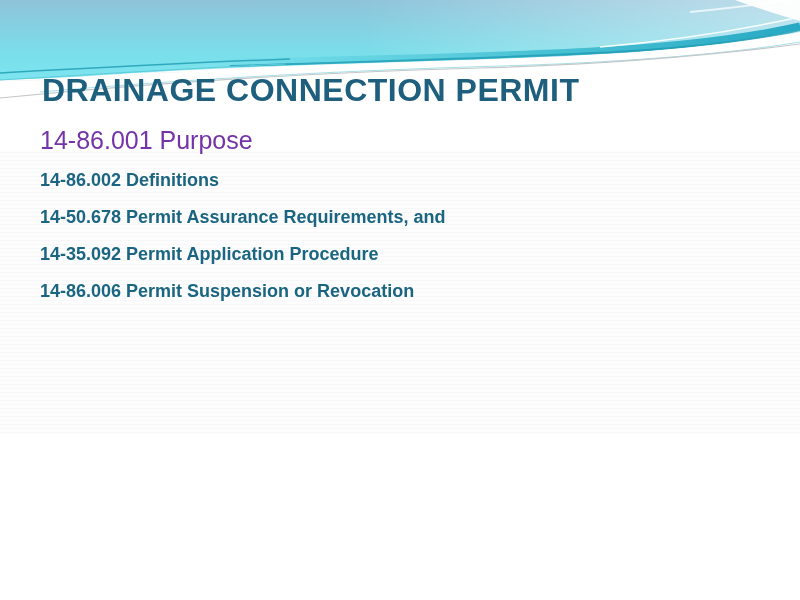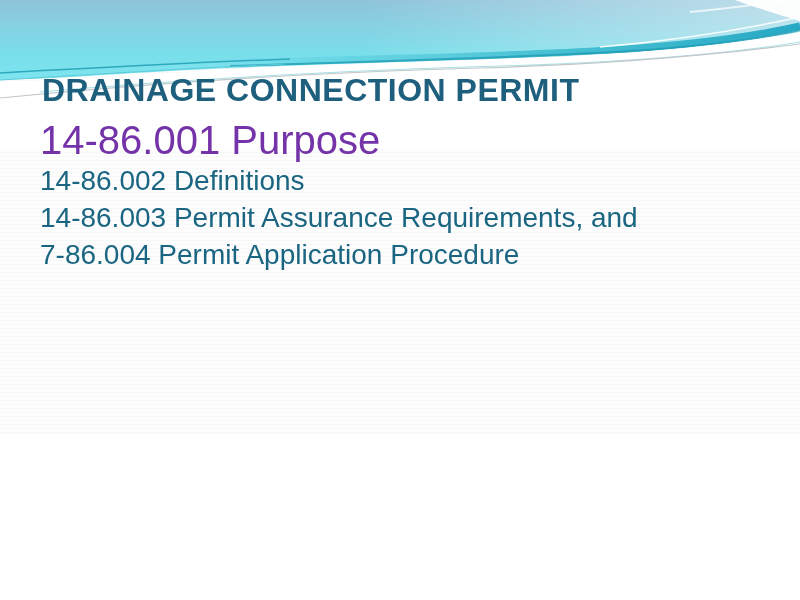--- a/index.html
+++ b/index.html
@@ -47,7 +47,7 @@
     white-space: nowrap;
   }
   .highlight {
-    font-size: 40px;
+    font-size: 25px;
     line-height: 44px;
     font-weight: 400;
     color: #7433a8;

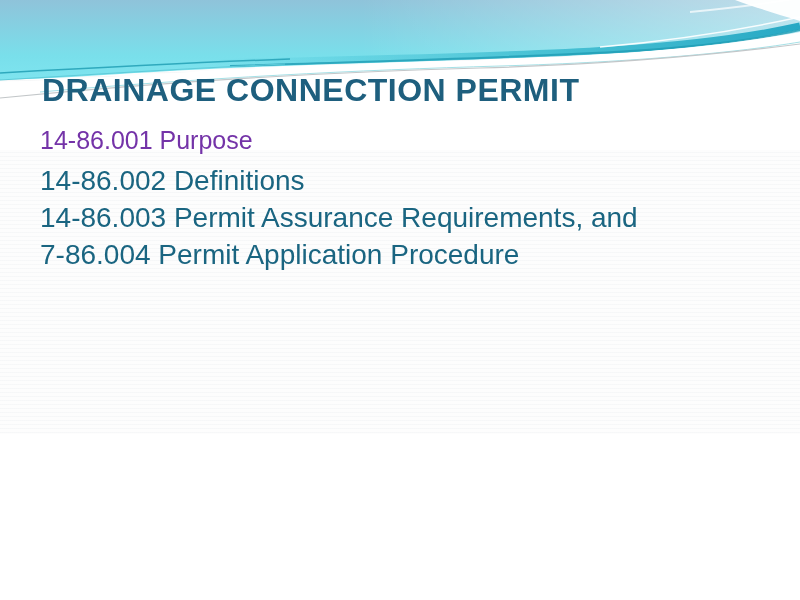--- a/index.html
+++ b/index.html
@@ -54,9 +54,9 @@
     white-space: nowrap;
   }
   .body-line {
-    font-size: 28px;
+    font-size: 18px;
     line-height: 37px;
-    font-weight: 400;
+    font-weight: 700;
     color: #1a6581;
     white-space: nowrap;
   }

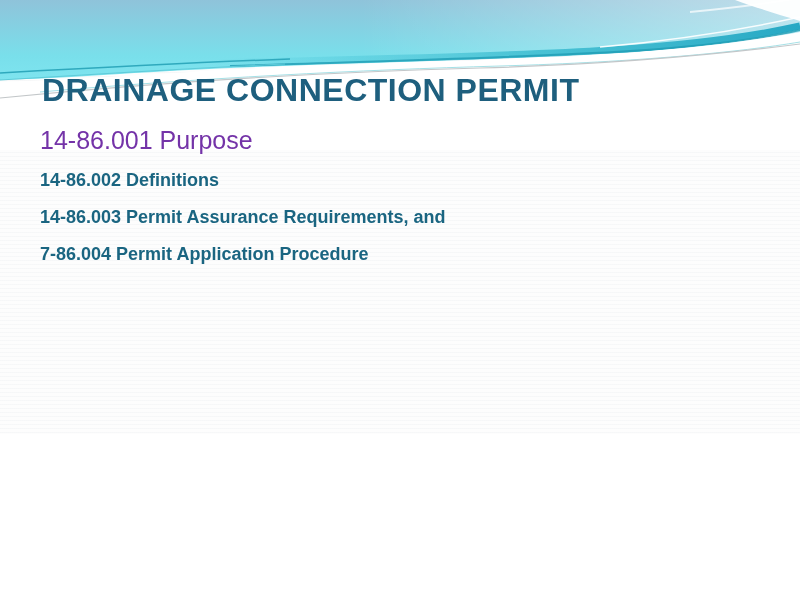--- a/index.html
+++ b/index.html
@@ -109,7 +109,7 @@
     <div class="highlight">14-86.001 Purpose</div>
 
     <div class="body-line">14-86.002 Definitions</div>
-    <div class="body-line">14-86.003 Permit Assurance Requirements, and</div>
+    <div class="body-line">14-50.678 Permit Assurance Requirements, and</div>
     <div class="body-line">7-86.004 Permit Application Procedure</div>
   </div>
 

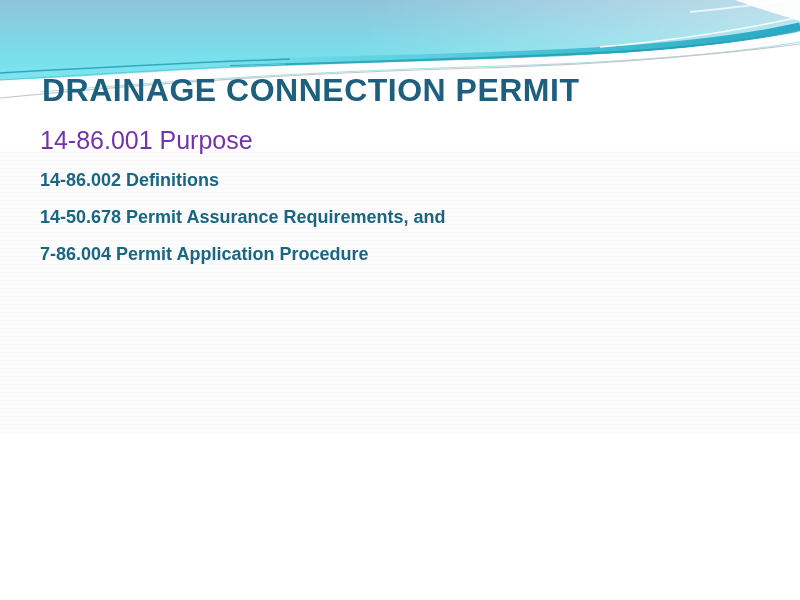--- a/index.html
+++ b/index.html
@@ -110,7 +110,7 @@
 
     <div class="body-line">14-86.002 Definitions</div>
     <div class="body-line">14-50.678 Permit Assurance Requirements, and</div>
-    <div class="body-line">7-86.004 Permit Application Procedure</div>
+    <div class="body-line">14-35.092 Permit Application Procedure</div>
   </div>
 
 </div>

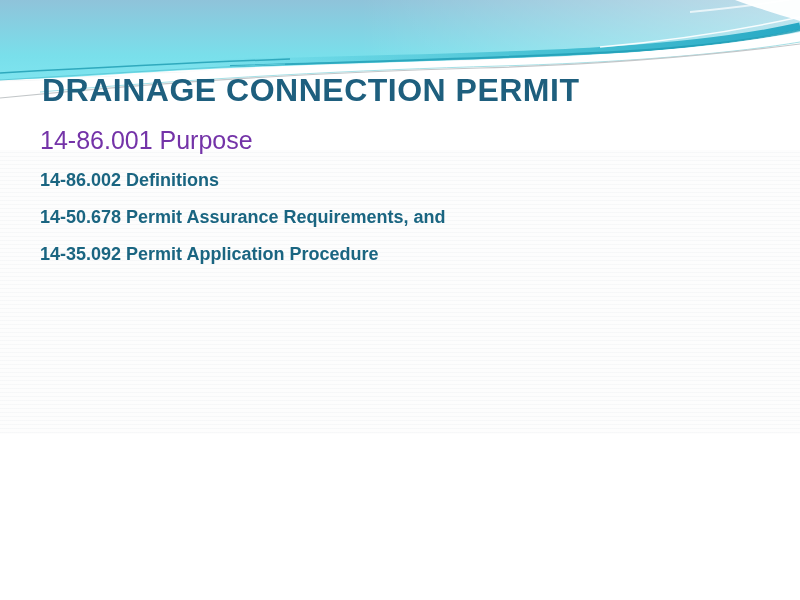--- a/index.html
+++ b/index.html
@@ -111,6 +111,7 @@
     <div class="body-line">14-86.002 Definitions</div>
     <div class="body-line">14-50.678 Permit Assurance Requirements, and</div>
     <div class="body-line">14-35.092 Permit Application Procedure</div>
+    <div class="body-line">14-86.006 Permit Suspension or Revocation</div>
   </div>
 
 </div>

